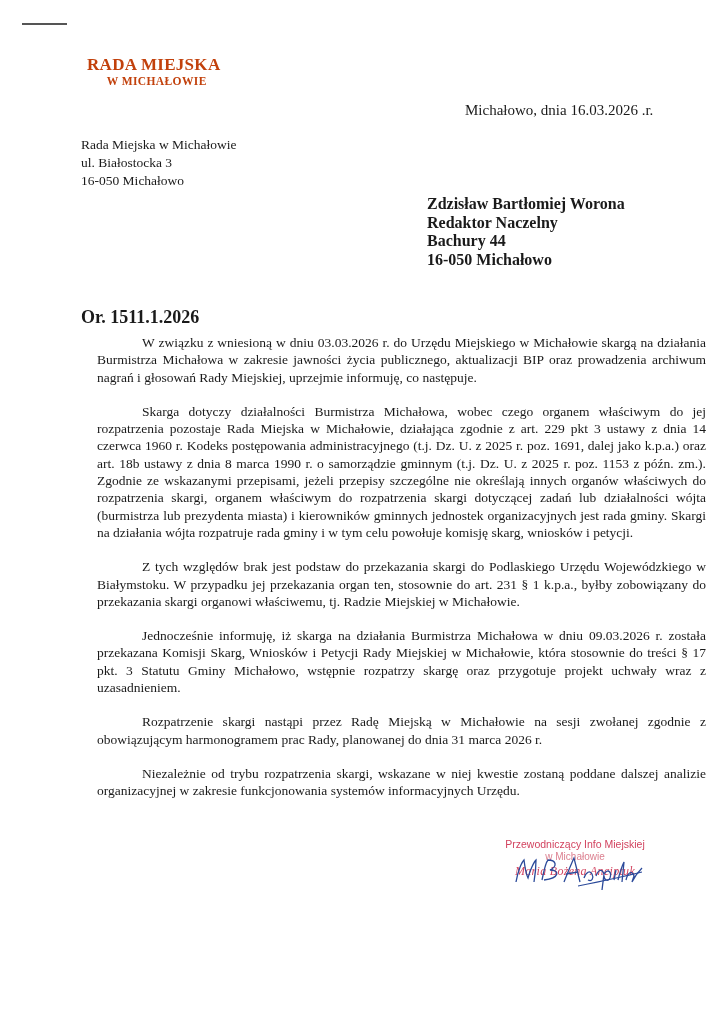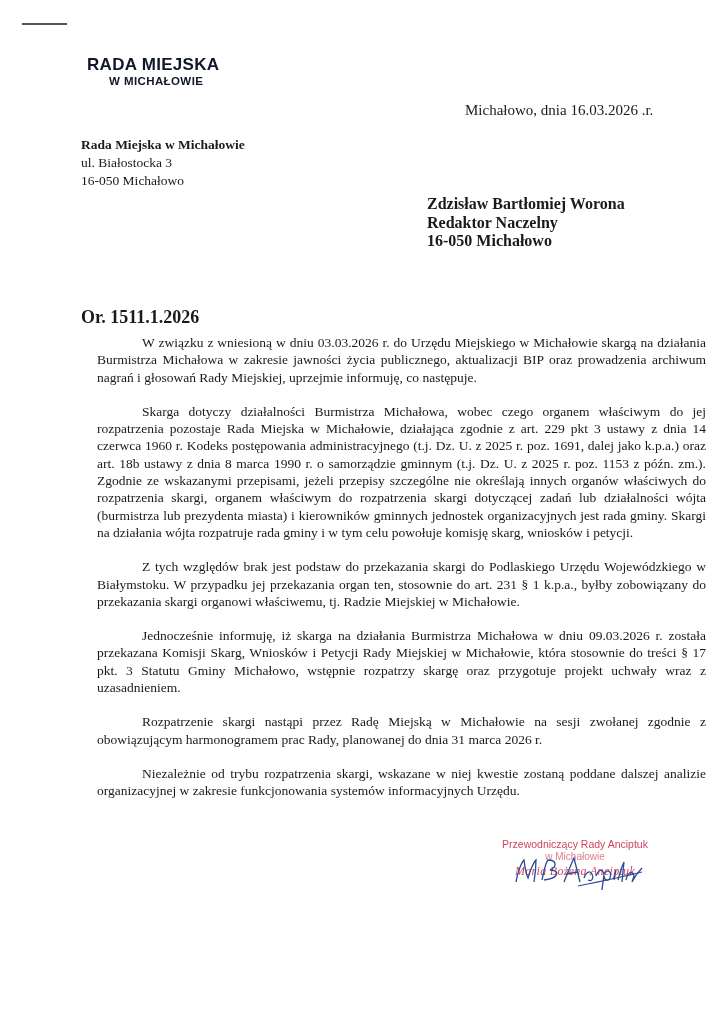--- a/index.html
+++ b/index.html
@@ -15,7 +15,7 @@
   }
   .logo {
     position: absolute; left: 87px; top: 56px;
-    font-family: Liberation Sans, sans-serif; color: #0f172a;
+    font-family: Liberation Serif, serif; color: #c2410c;
     text-align: center; line-height: 1;
   }
   .logo .l1 { font-size: 17px; font-weight: bold; letter-spacing: 0.3px; }

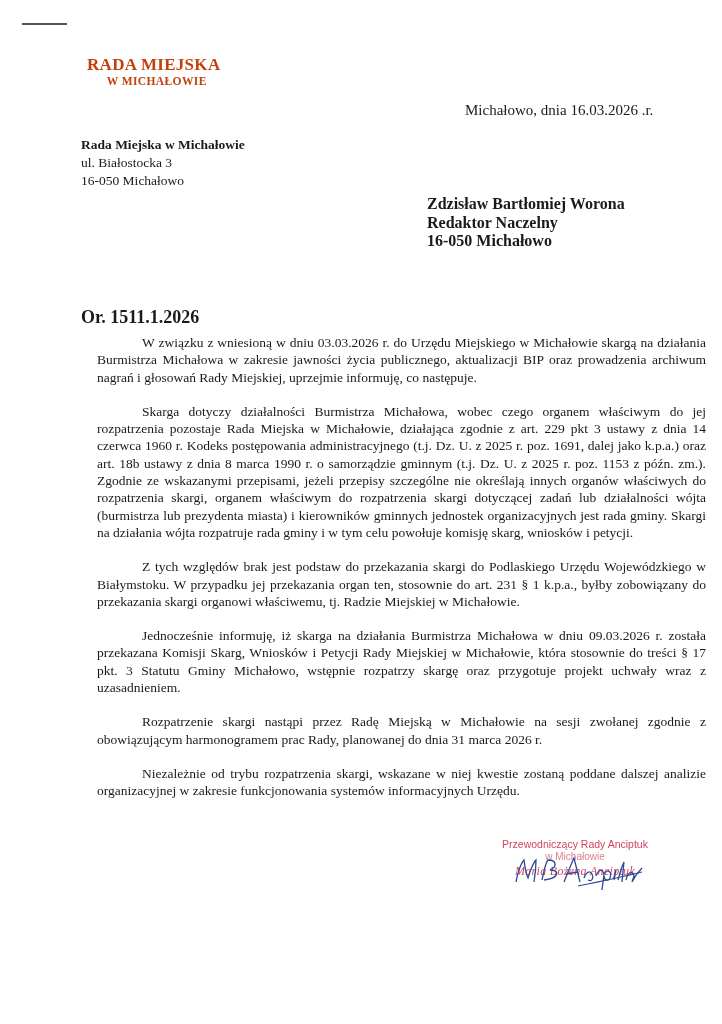--- a/index.html
+++ b/index.html
@@ -26,7 +26,7 @@
   .sender {
     position: absolute; left: 81px; top: 136px; font-size: 13.5px; line-height: 18px;
   }
-  .sender .name { font-weight: bold; }
+  .sender .name { font-weight: normal; }
   .recipient {
     position: absolute; left: 427px; top: 195px; font-size: 16px; line-height: 18.5px; font-weight: bold;
   }

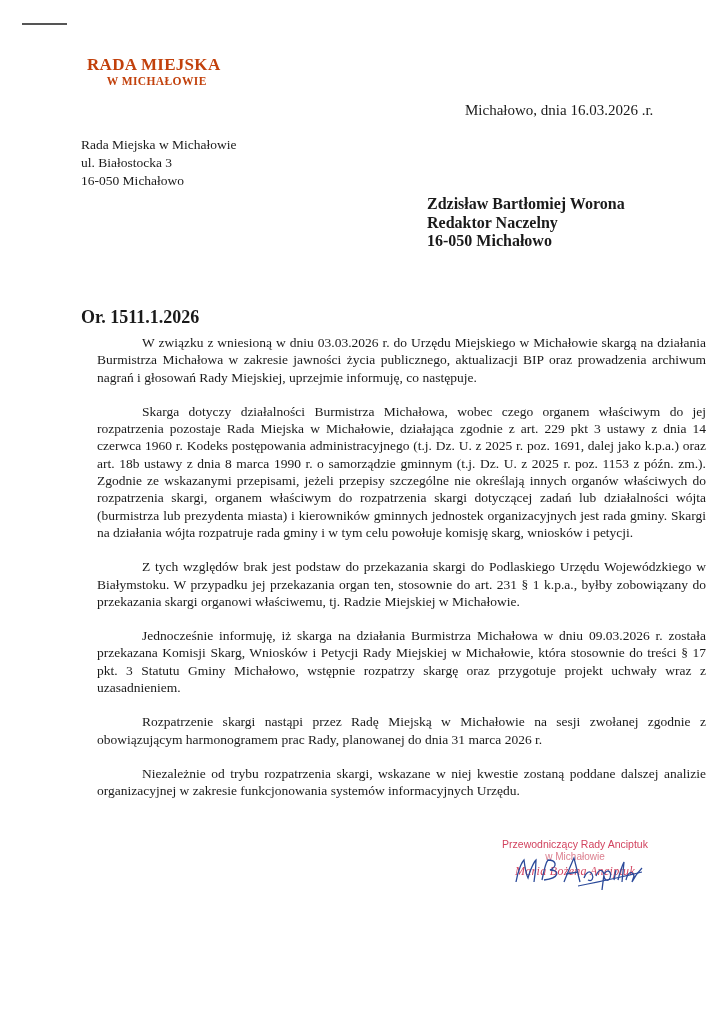--- a/index.html
+++ b/index.html
@@ -75,6 +75,7 @@
 <div class="recipient">
   <div>Zdzisław Bartłomiej Worona</div>
   <div>Redaktor Naczelny</div>
+  <div>Bachury 44</div>
   <div>16-050 Michałowo</div>
 </div>
 

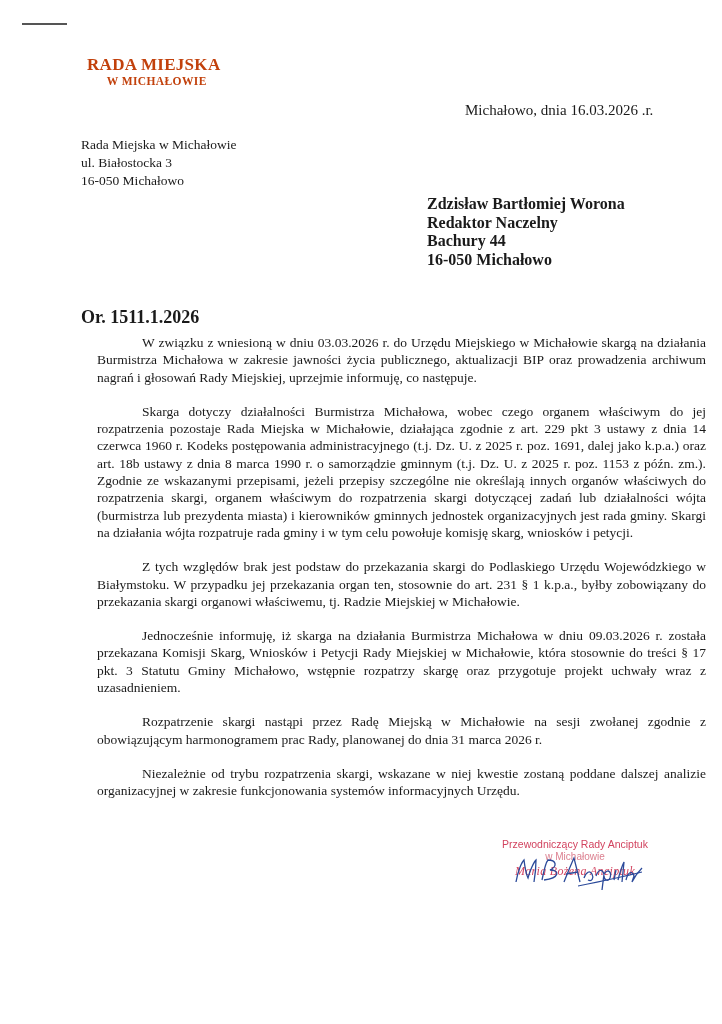--- a/index.html
+++ b/index.html
@@ -91,7 +91,7 @@
 </div>
 
 <div class="stamp">
-  <div class="s1">Przewodniczący Rady Anciptuk</div>
+  <div class="s1">Przewodniczący Info Miejskiej</div>
   <div class="s2">w Michałowie</div>
   <div class="s3">Maria Bożena Anciptuk</div>
 </div>

